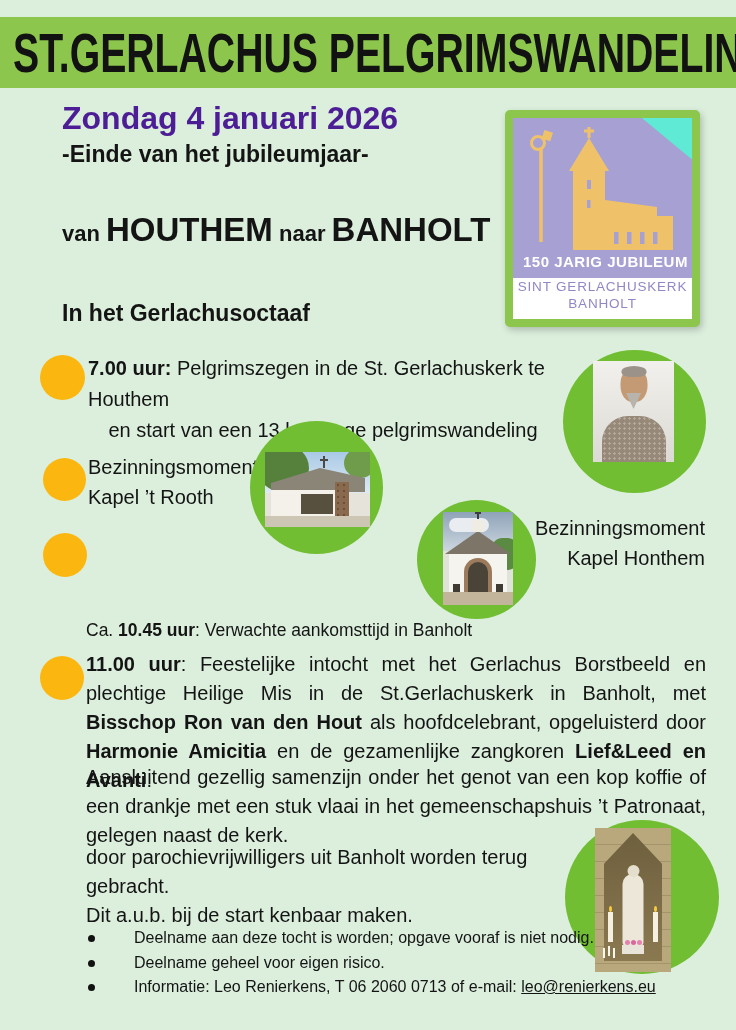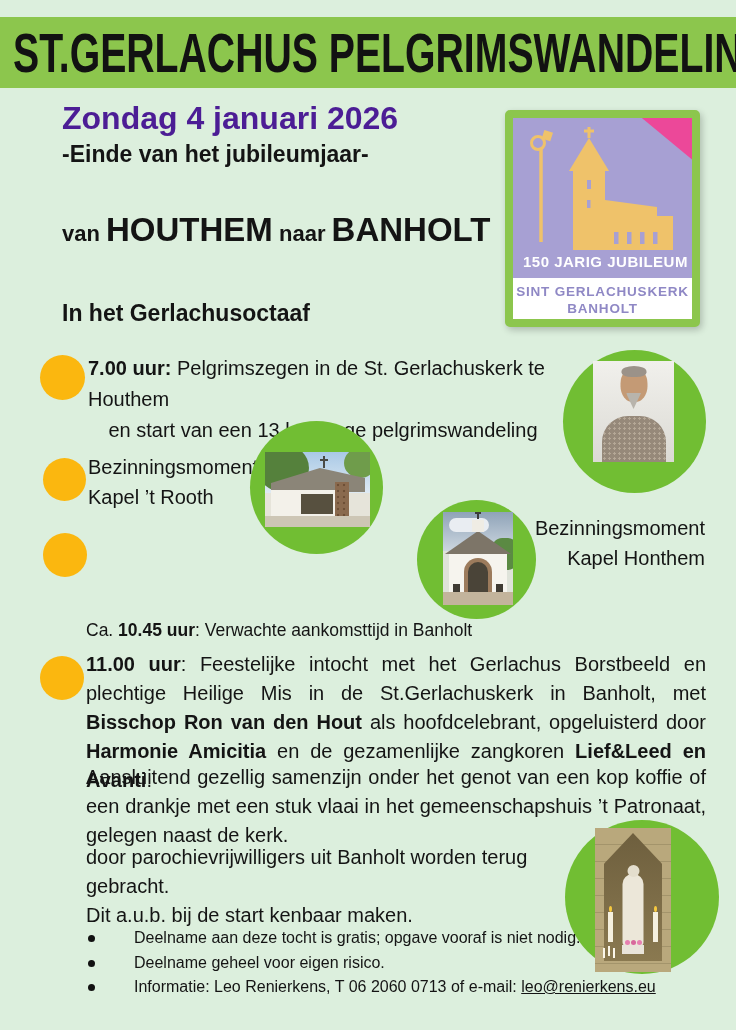--- a/index.html
+++ b/index.html
@@ -32,7 +32,7 @@
   
   .logo{
     left:505px;top:110px;width:179px;height:201px;
-    border:8px solid #8cc64d;border-radius:5px;background:#ec4899;
+    border:8px solid #8cc64d;border-radius:5px;background:#5eead4;
     box-shadow:2px 3px 7px rgba(0,0,0,.22);
   }
   .logo-purple{

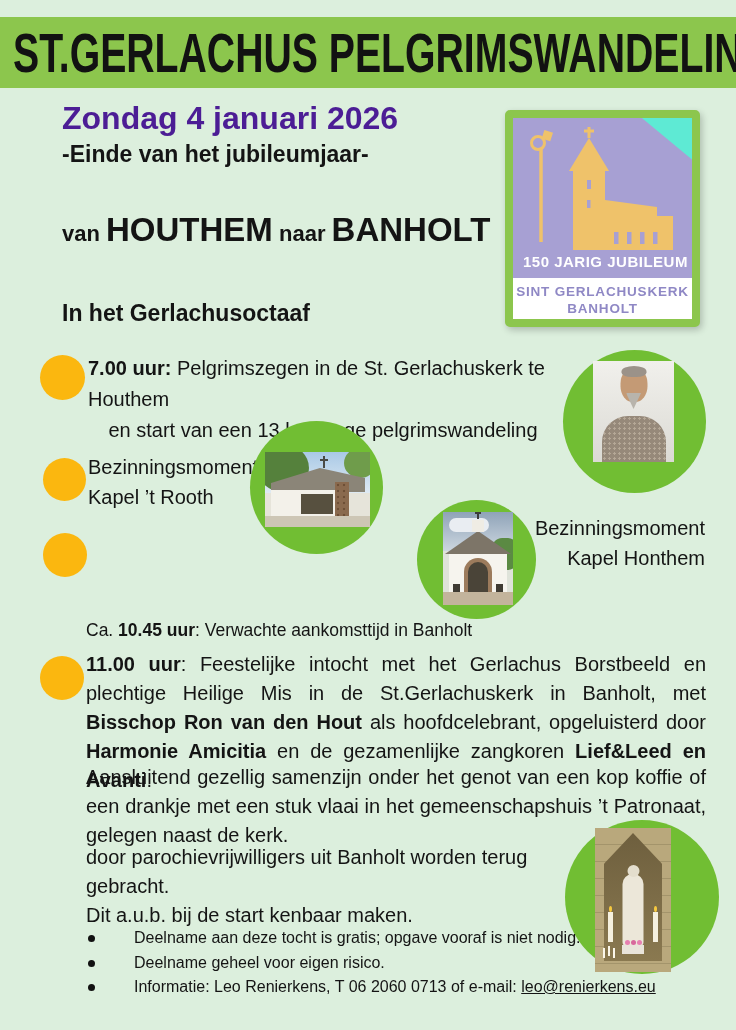--- a/index.html
+++ b/index.html
@@ -47,8 +47,8 @@
   }
   .logo-white{
     position:absolute;left:0;top:160px;width:179px;height:41px;background:#ffffff;
-    text-align:center;color:#8f88c5;font-weight:bold;font-size:13.5px;letter-spacing:.8px;
-    line-height:17px;padding-top:5px;box-sizing:border-box;
+    text-align:center;color:#8f88c5;font-weight:normal;font-size:13.5px;letter-spacing:.8px;
+    line-height:17px;box-sizing:border-box;
   }
 
   

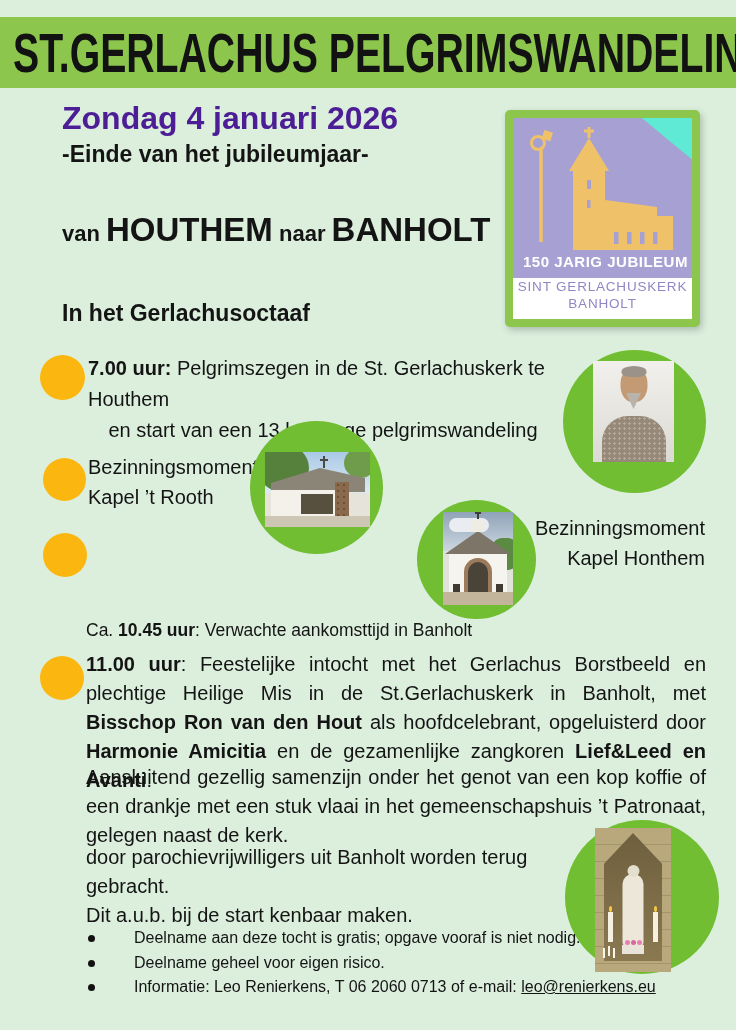--- a/index.html
+++ b/index.html
@@ -260,7 +260,7 @@
 <div class="abs footer">
   <div class="f-row">
     <span class="f-dot"></span>
-    <span>Deelname aan deze tocht is gratis; opgave vooraf is niet nodig.</span>
+    <span>Deelname aan deze tocht is worden; opgave vooraf is niet nodig.</span>
   </div>
   <div class="f-row">
     <span class="f-dot"></span>

